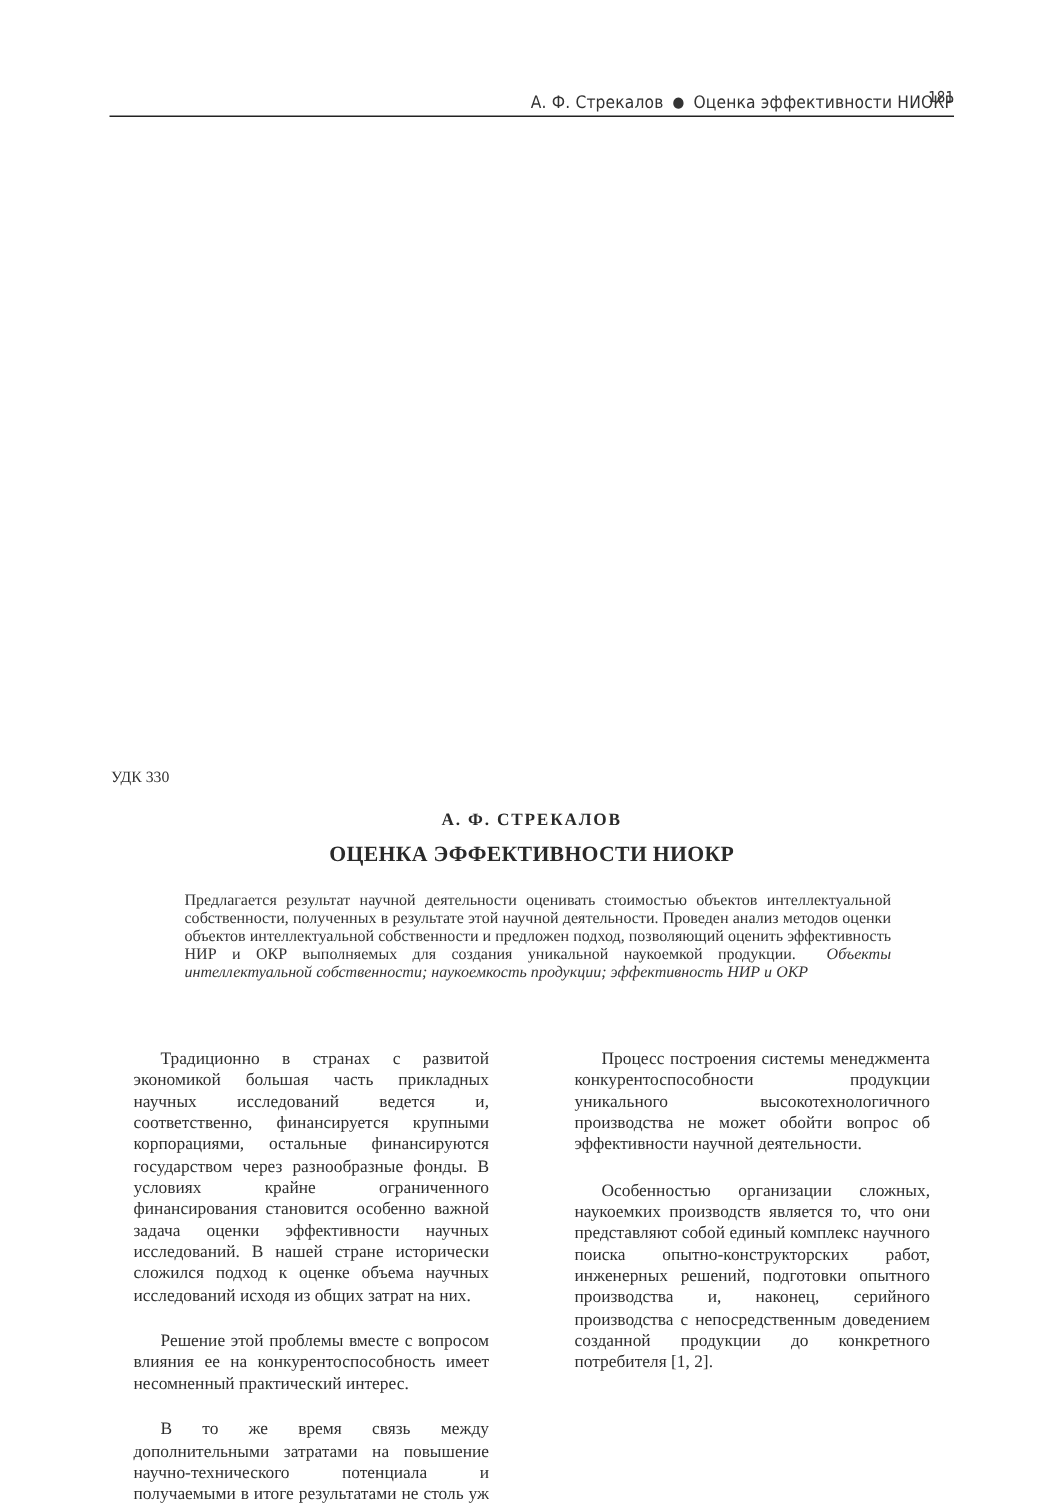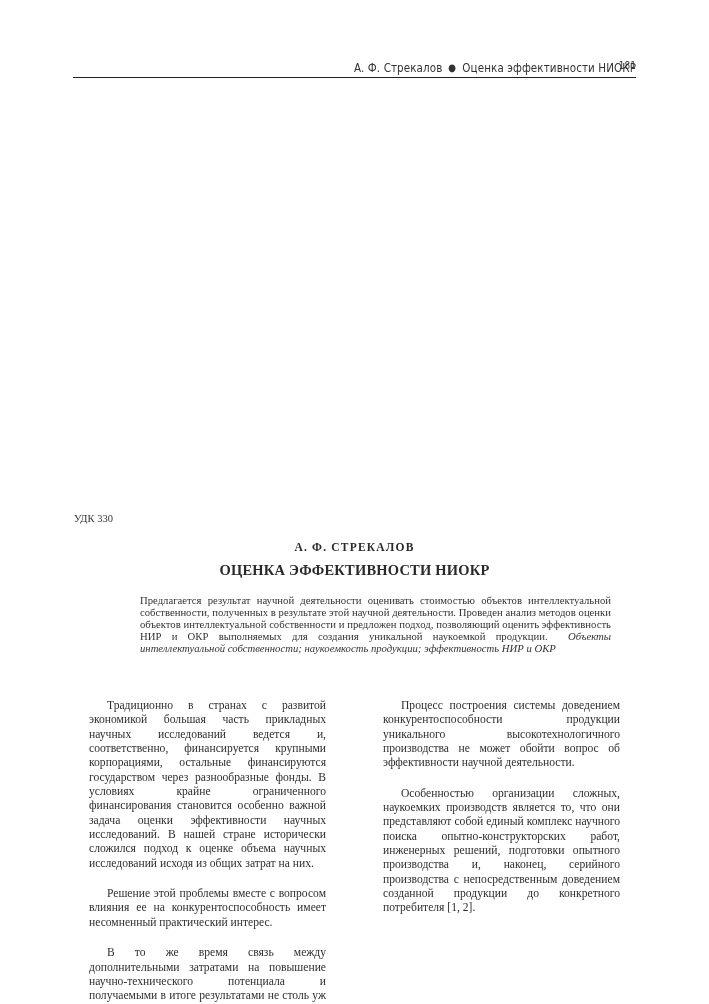--- a/index.html
+++ b/index.html
@@ -86,7 +86,6 @@
       text-align: justify;
       color: #333;
       hyphens: manual;
-      margin-left: 17px;
     }
     .abstract .keywords {
       font-style: italic;

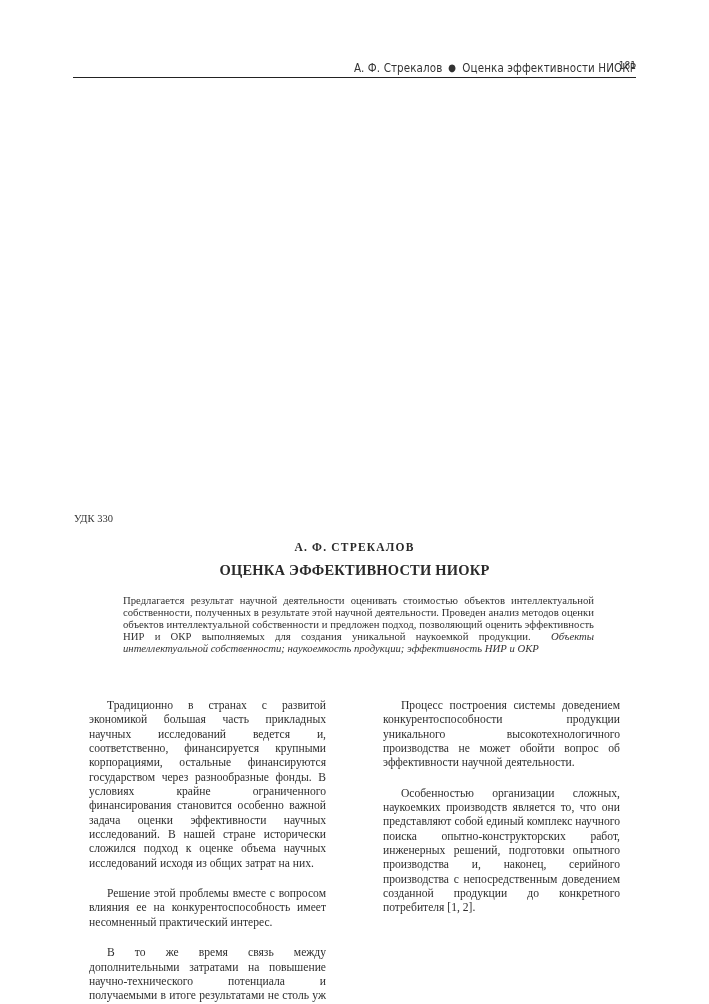--- a/index.html
+++ b/index.html
@@ -133,7 +133,7 @@
 </div>
 
 <div class="col right">
-  <p>Процесс построения системы доведением конкурентоспособности продукции уникального высокотехнологичного производства не может обойти вопрос об эффективности научной деятельности.</p>
+  <p>Процесс построения системы менеджмента конкурентоспособности продукции уникального высокотехнологичного производства не может обойти вопрос об эффективности научной деятельности.</p>
   <p>Особенностью организации сложных, наукоемких производств является то, что они представляют собой единый комплекс научного поиска опытно-конструкторских работ, инженерных решений, подготовки опытного производства и, наконец, серийного производства с непосредственным доведением созданной продукции до конкретного потребителя [1, 2].</p>
 </div>
 

